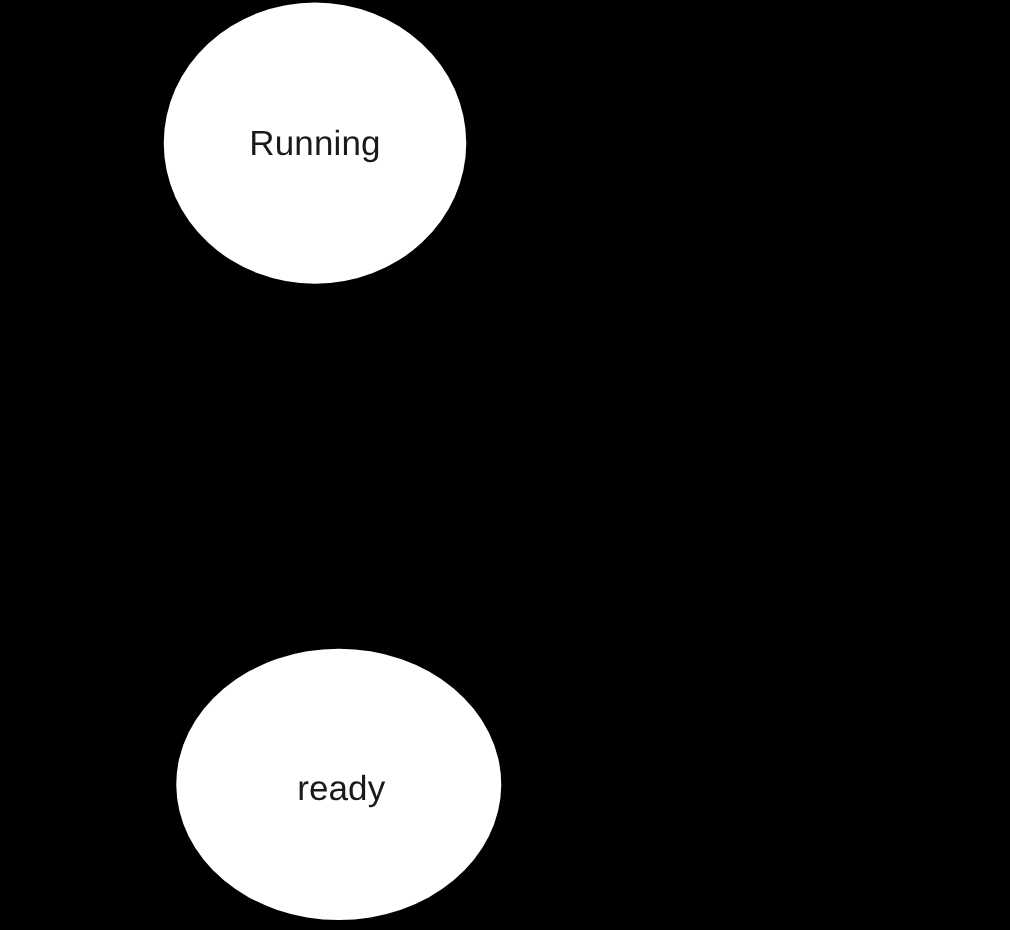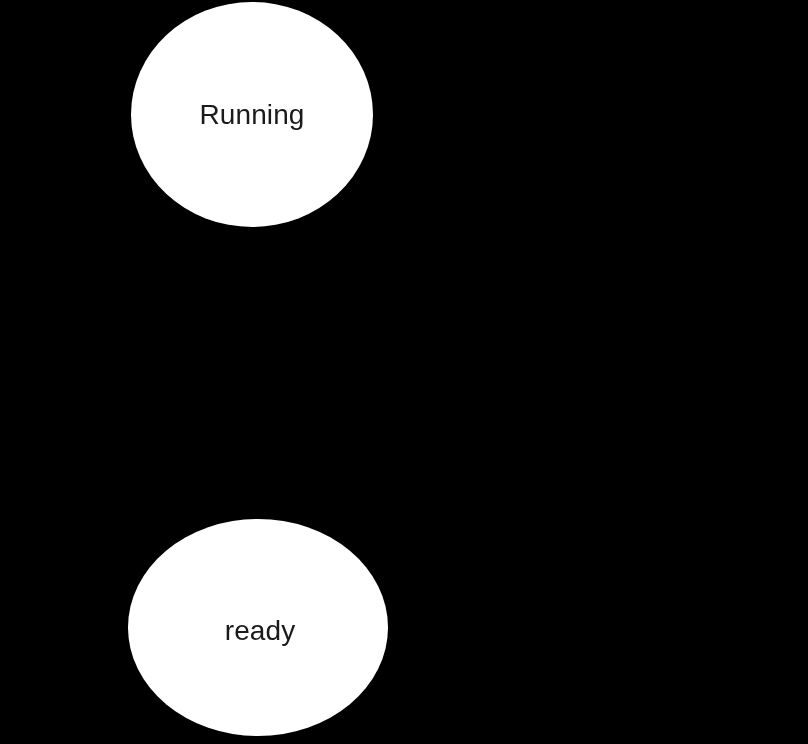--- a/index.html
+++ b/index.html
@@ -66,7 +66,7 @@
 
   
   #node-ready {
-    left: 128px;
+    left: 141px;
     top: 519px;
     width: 260px;
     height: 217px;

